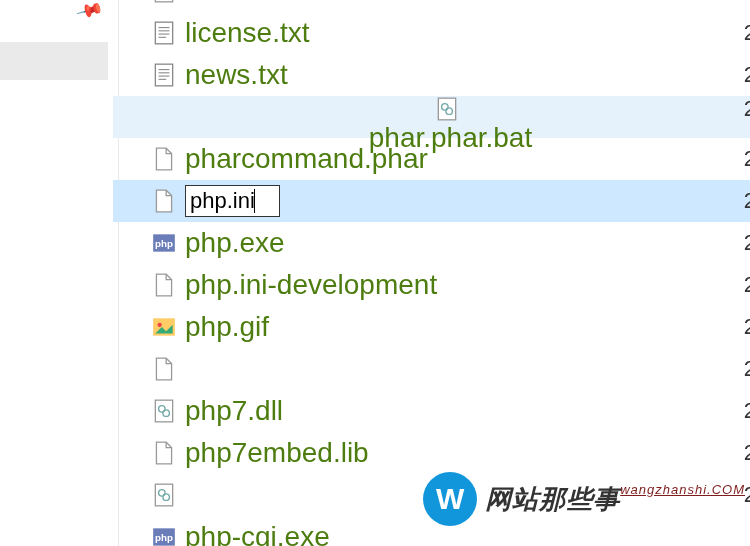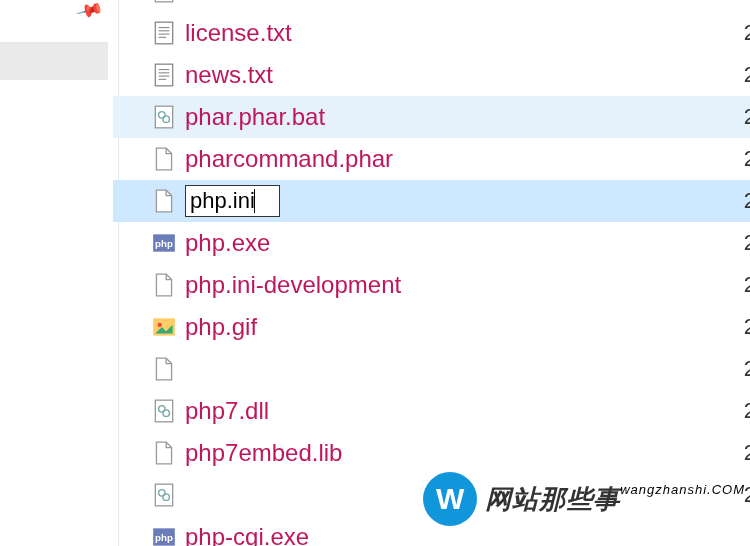--- a/index.html
+++ b/index.html
@@ -75,8 +75,8 @@
     }
     .icon svg { width: 26px; height: 26px; }
     .filename {
-      color: #be185d;
-      font-size: 24px;
+      color: #4d7c0f;
+      font-size: 28px;
     }
     .rename-box {
       border: 1px solid #333;

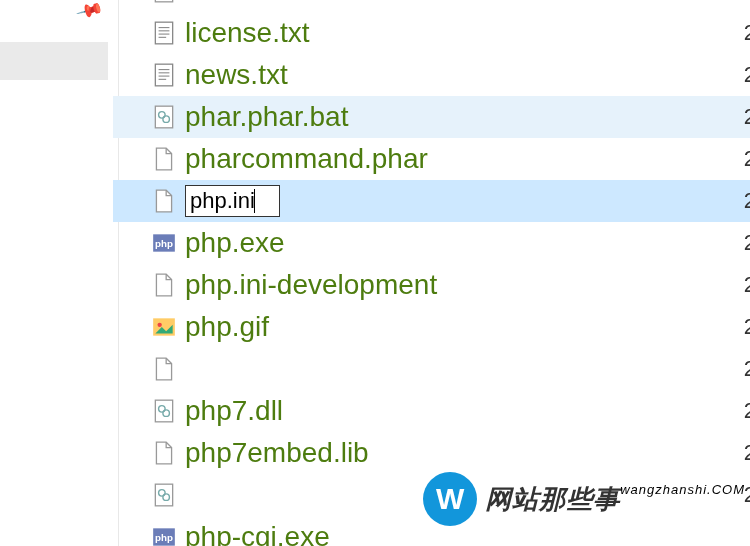--- a/index.html
+++ b/index.html
@@ -60,6 +60,7 @@
     }
     .row.highlight-light {
       background: #e6f2fb;
+      flex-direction: column;
     }
     .row.highlight-sel {
       background: #cde8ff;

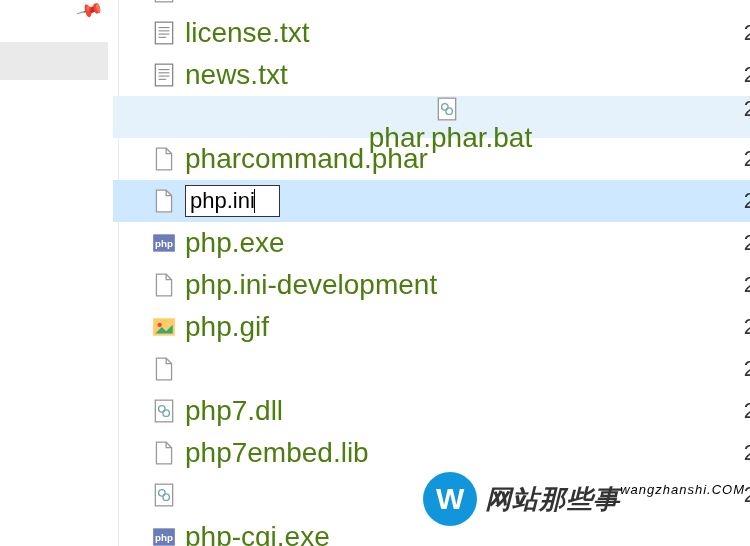--- a/index.html
+++ b/index.html
@@ -138,8 +138,9 @@
     .wm-sub {
       font-size: 13px;
       font-style: italic;
-      color: #000000;
+      color: #7f1d1d;
       letter-spacing: 1px;
+      text-decoration: underline;
     }
   </style>
 </head>

